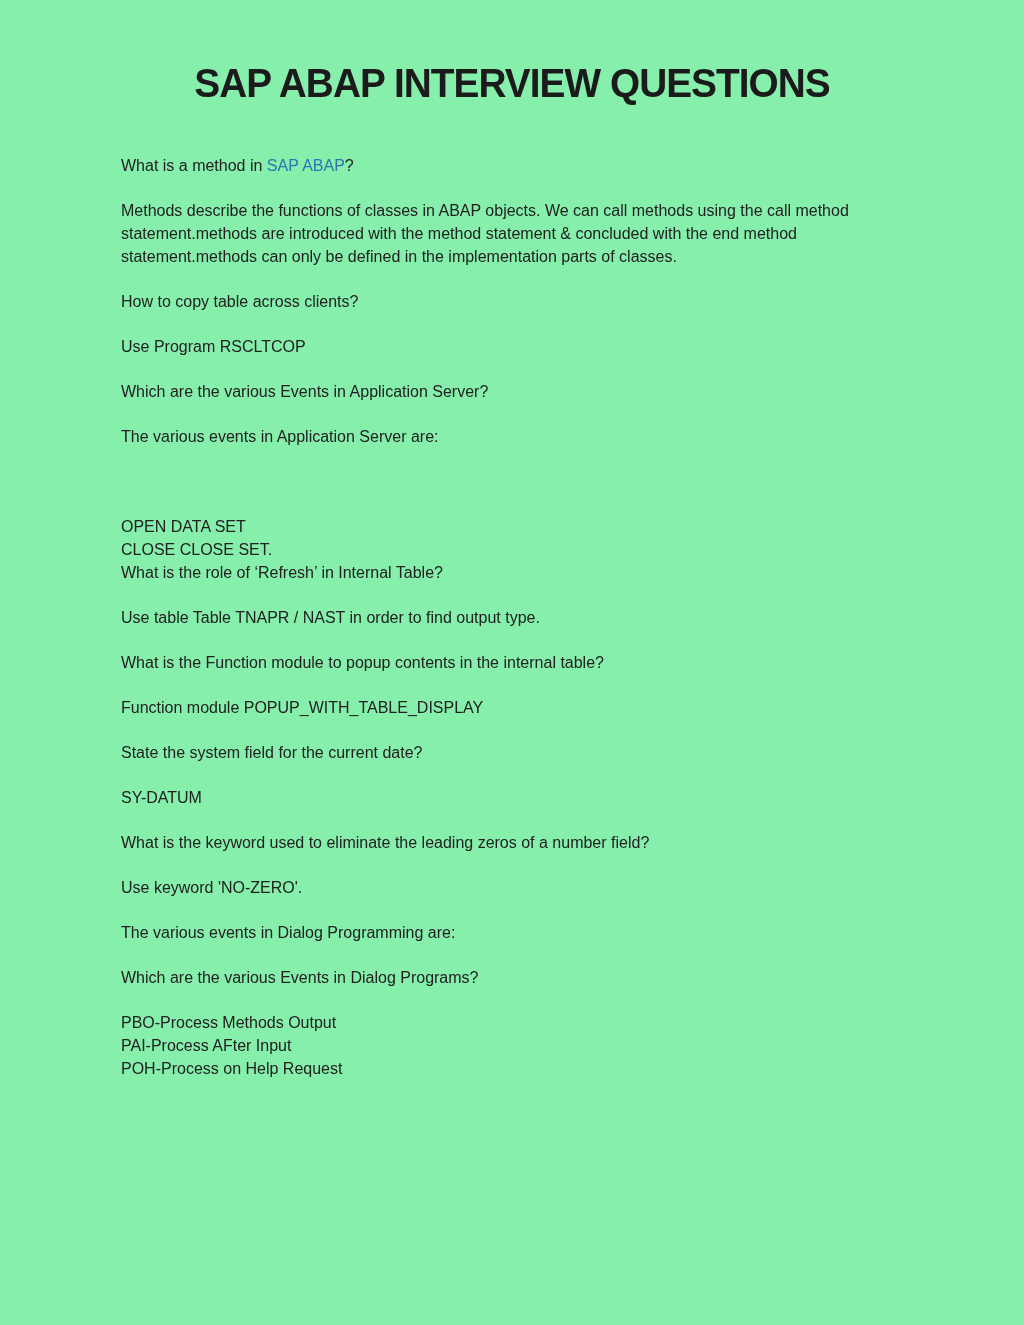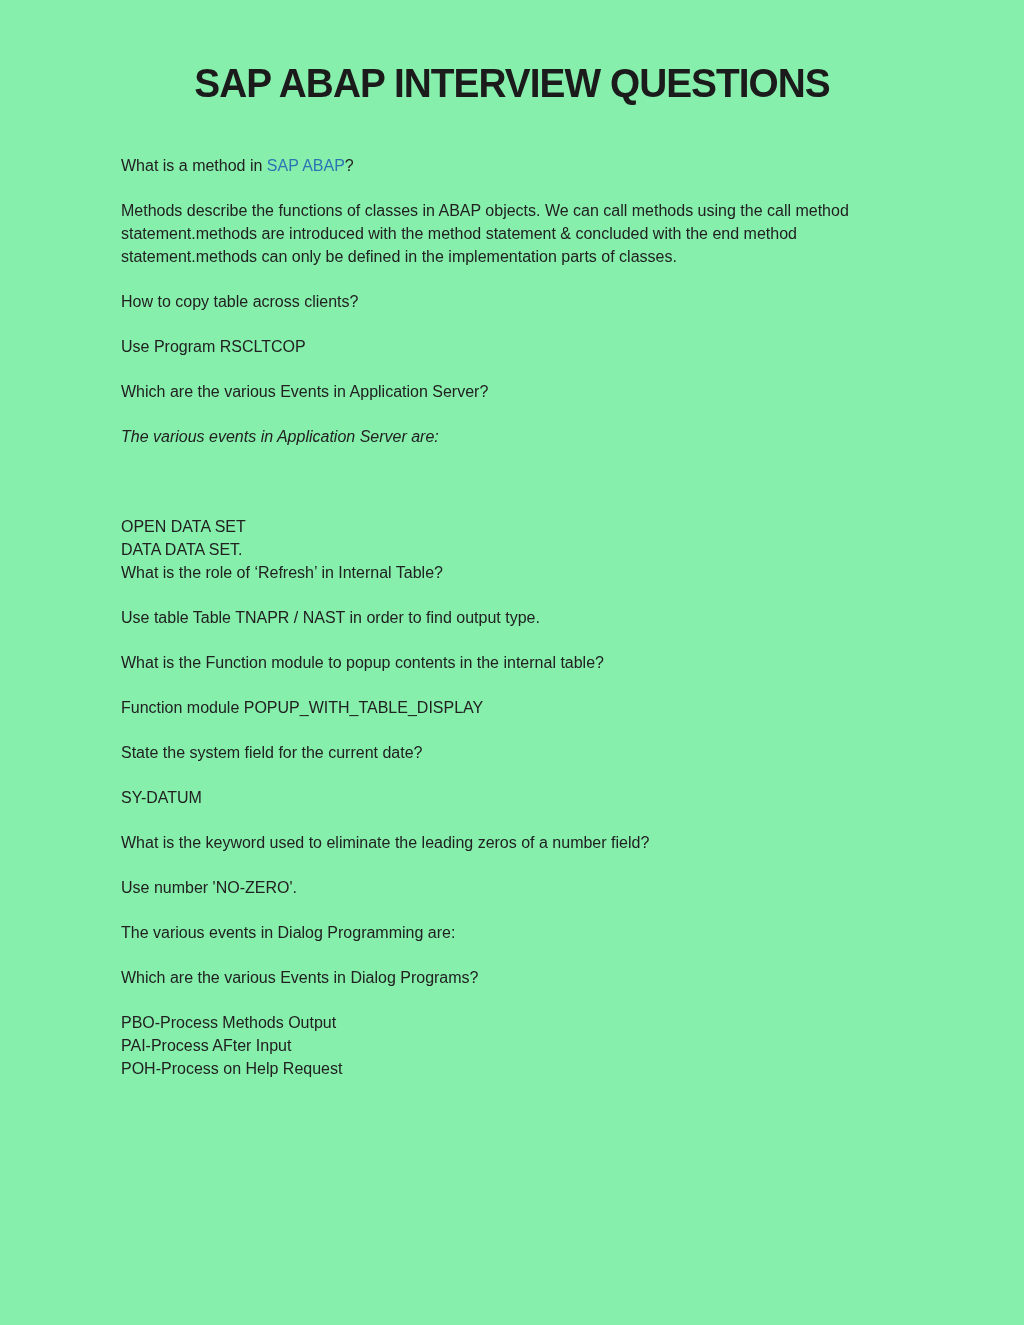--- a/index.html
+++ b/index.html
@@ -43,7 +43,6 @@
   }
   .gap-large {
     margin-bottom: 67px !important;
-    font-style: italic;
   }
   .link {
     color: #2e74b5;

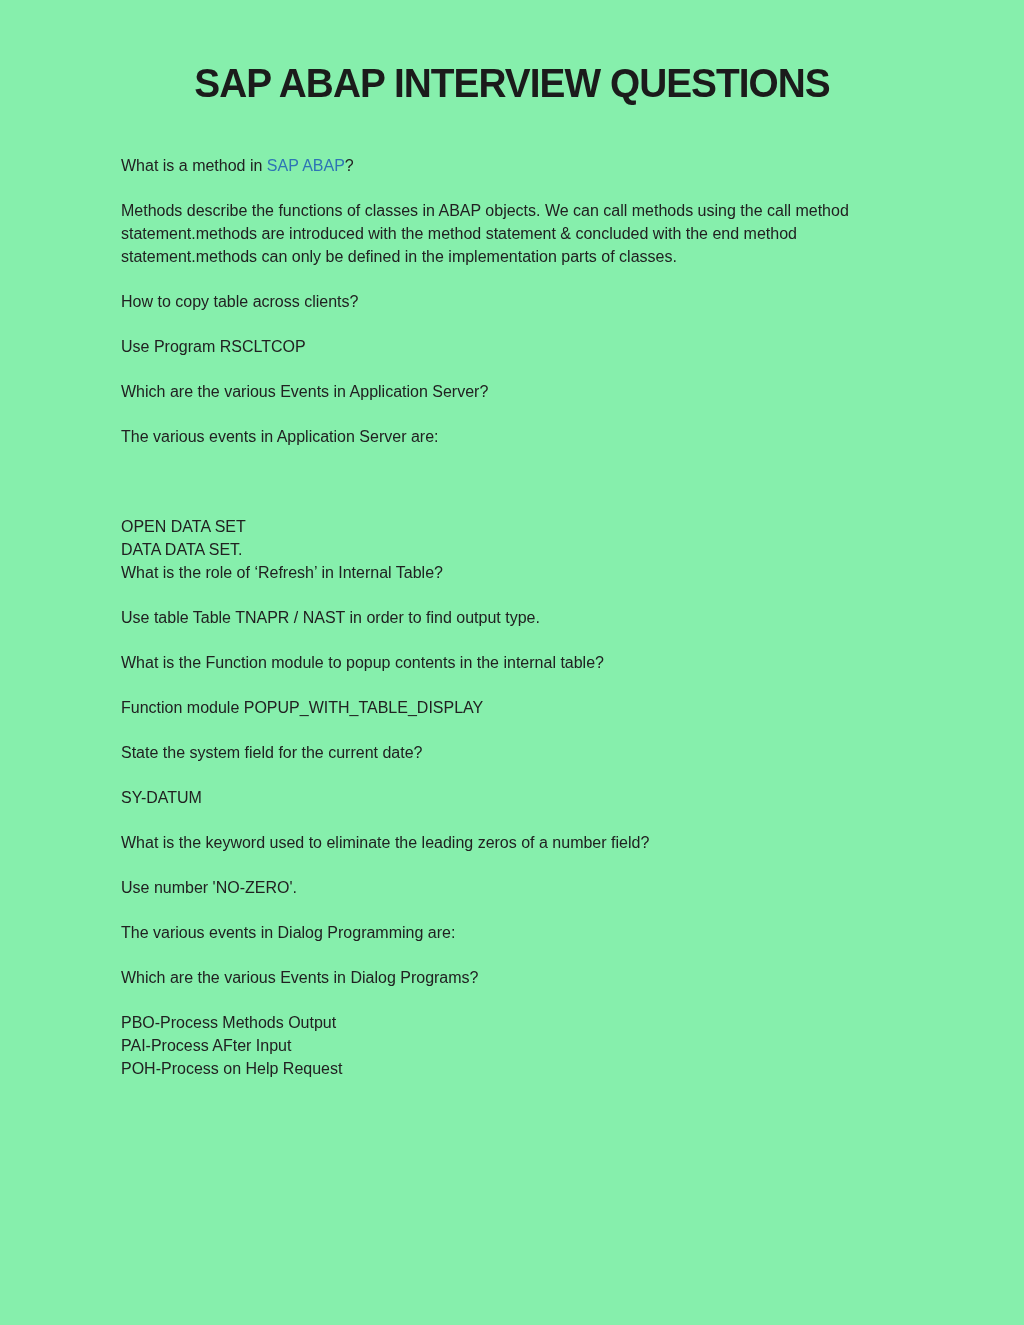--- a/index.html
+++ b/index.html
@@ -73,7 +73,7 @@
 
     <div class="line-group">
       <div class="line">OPEN DATA SET</div>
-      <div class="line">DATA DATA SET.</div>
+      <div class="line">CLOSE CLOSE SET.</div>
       <div class="line">What is the role of ‘Refresh’ in Internal Table?</div>
     </div>
 

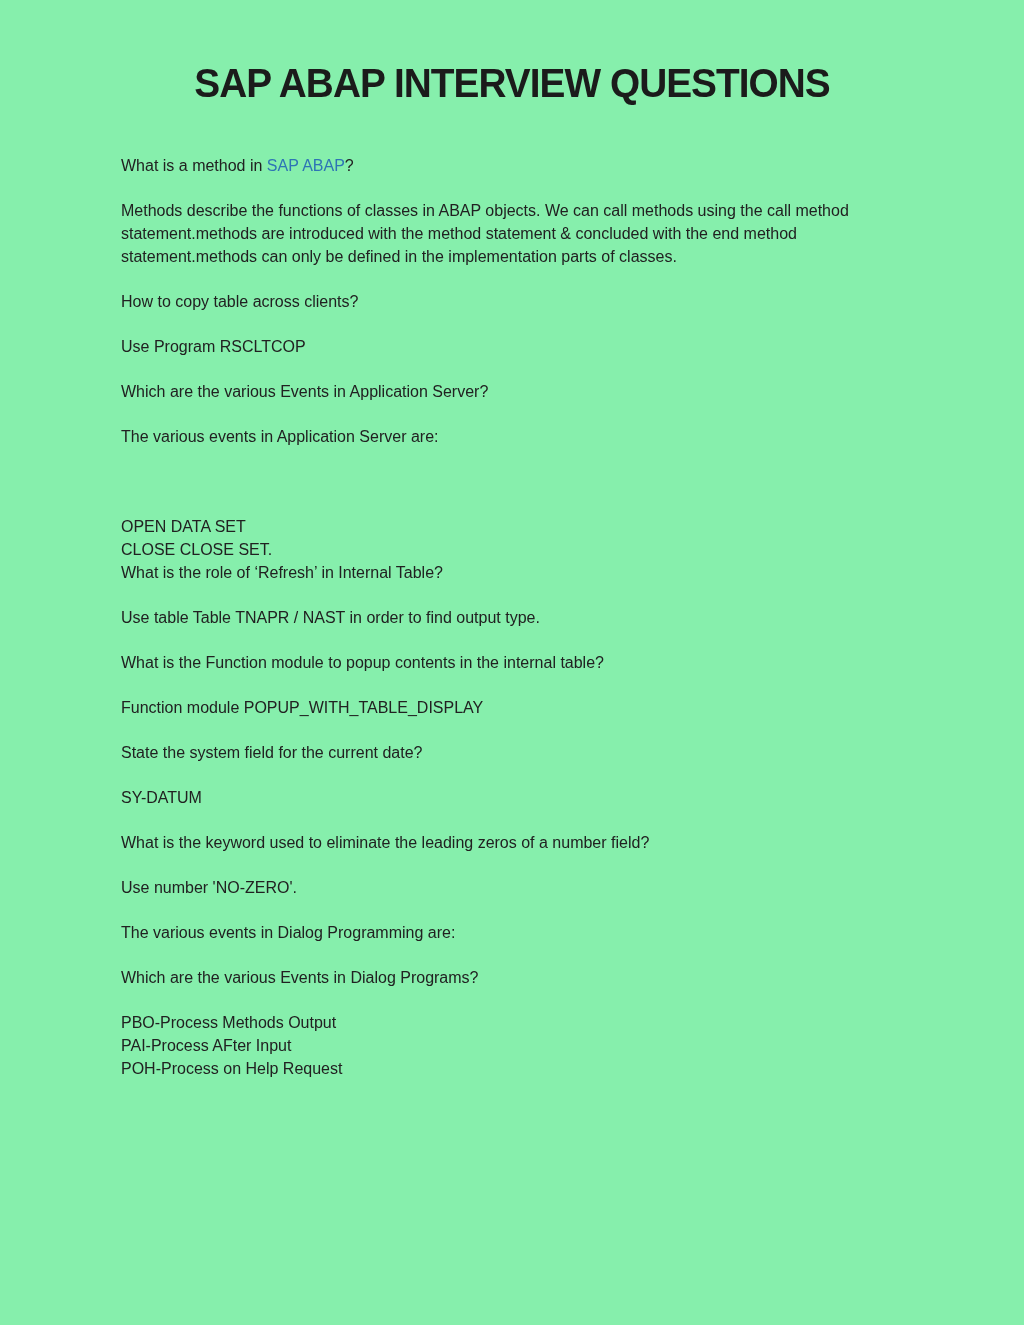--- a/index.html
+++ b/index.html
@@ -87,7 +87,7 @@
     <p>SY-DATUM</p>
 
     <p>What is the keyword used to eliminate the leading zeros of a number field?</p>
-    <p>Use number 'NO-ZERO'.</p>
+    <p>Use keyword 'NO-ZERO'.</p>
 
     <p>The various events in Dialog Programming are:</p>
     <p>Which are the various Events in Dialog Programs?</p>

